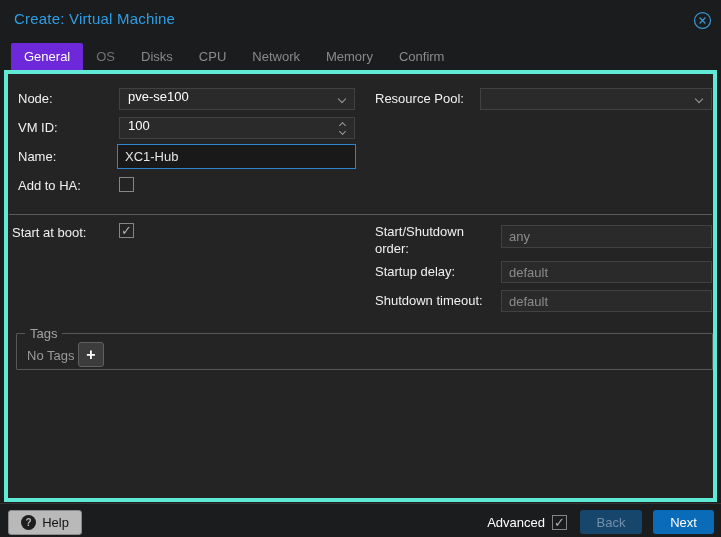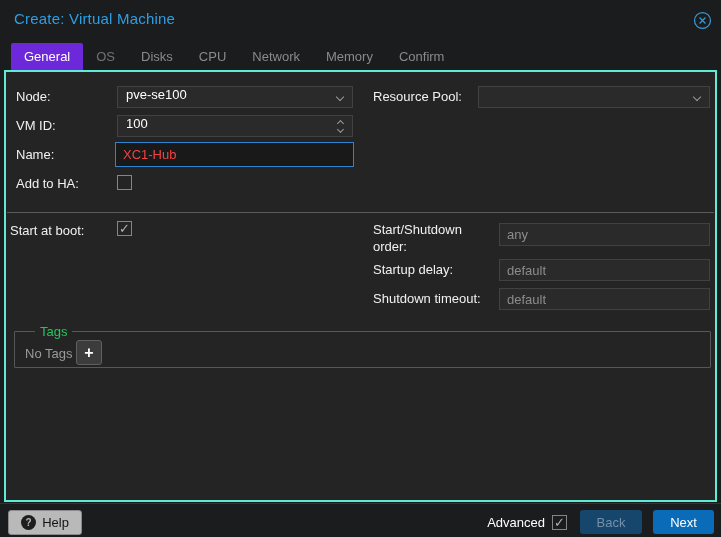--- a/index.html
+++ b/index.html
@@ -27,7 +27,7 @@
   
   .panel {
     position:absolute; left:4px; top:70px; width:713px; height:432px;
-    background:#242424; border:2px solid #5eead4;
+    background:#242424; border:4px solid #5eead4;
   }
   .lbl { position:absolute; font-size:13px; color:#f1f1f1; }
   .field {

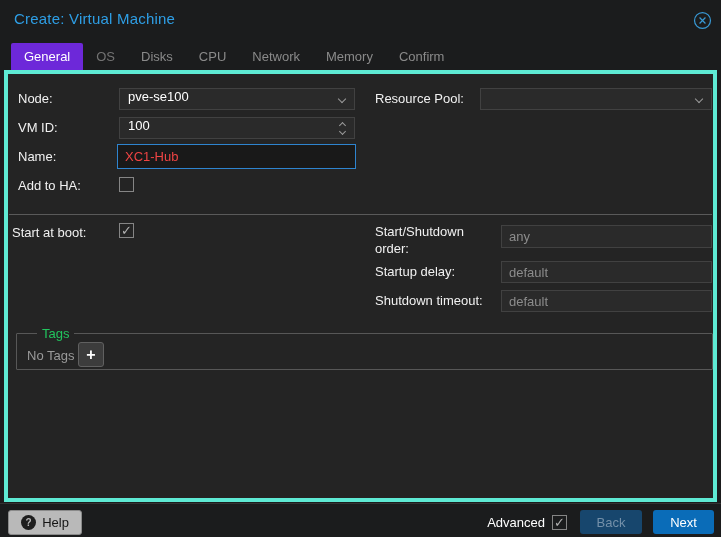--- a/index.html
+++ b/index.html
@@ -48,7 +48,7 @@
   .spin-dn { top:11px; transform:rotate(45deg); }
   .text-input {
     position:absolute; background:#2a2a2a; border:1px solid #414141;
-    font-size:13px; color:#ef4444; padding:0 7px; outline:none;
+    font-size:13px; color:#e5e5e5; padding:0 7px; outline:none;
     font-family:"Liberation Sans","DejaVu Sans",sans-serif;
   }
   .text-input::placeholder { color:#8c8c8c; opacity:1; }

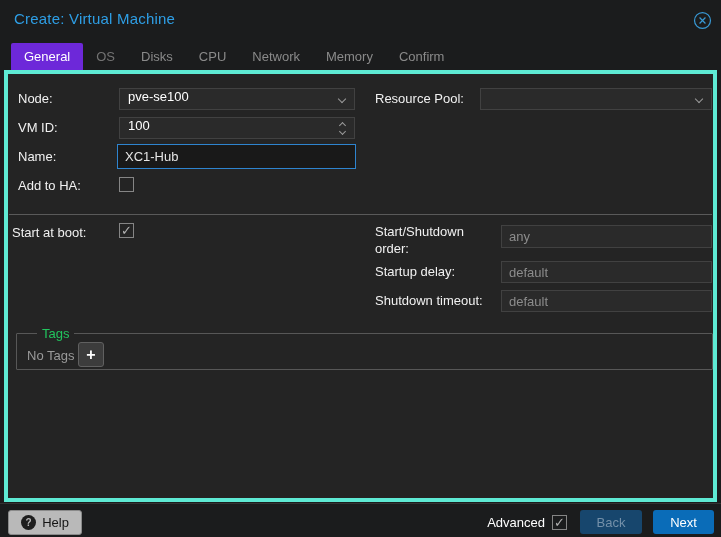--- a/index.html
+++ b/index.html
@@ -64,7 +64,7 @@
     position:absolute; left:8px; top:252px; width:697px; height:44px;
     border:1px solid #575757; border-radius:1px;
   }
-  .tags-fieldset legend { font-size:13px; color:#22c55e; margin-left:20px; padding:0 5px; }
+  .tags-fieldset legend { font-size:13px; color:#a3a3a3; margin-left:8px; padding:0 5px; }
   .no-tags { position:absolute; left:10px; top:7px; font-size:13px; color:#9a9a9a; }
   .add-tag-btn {
     position:absolute; left:61px; top:1px; width:26px; height:25px;

